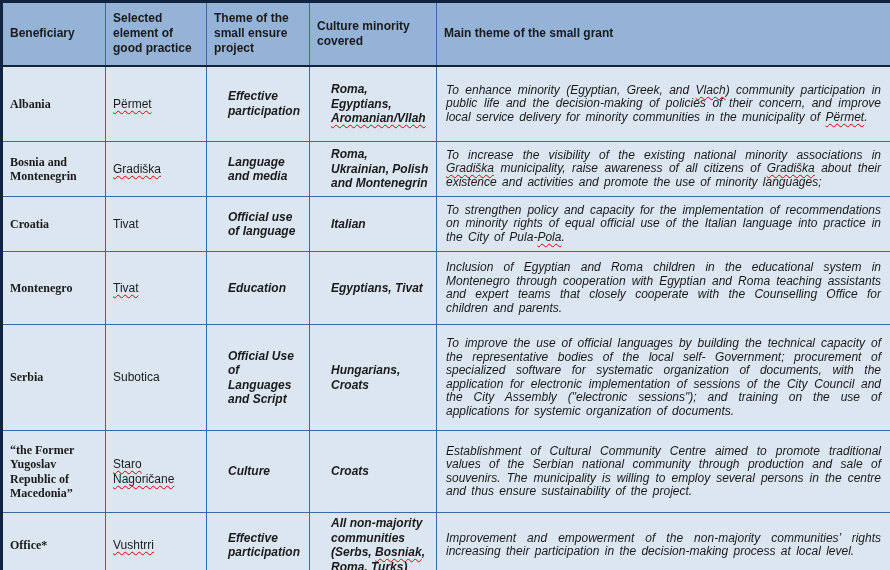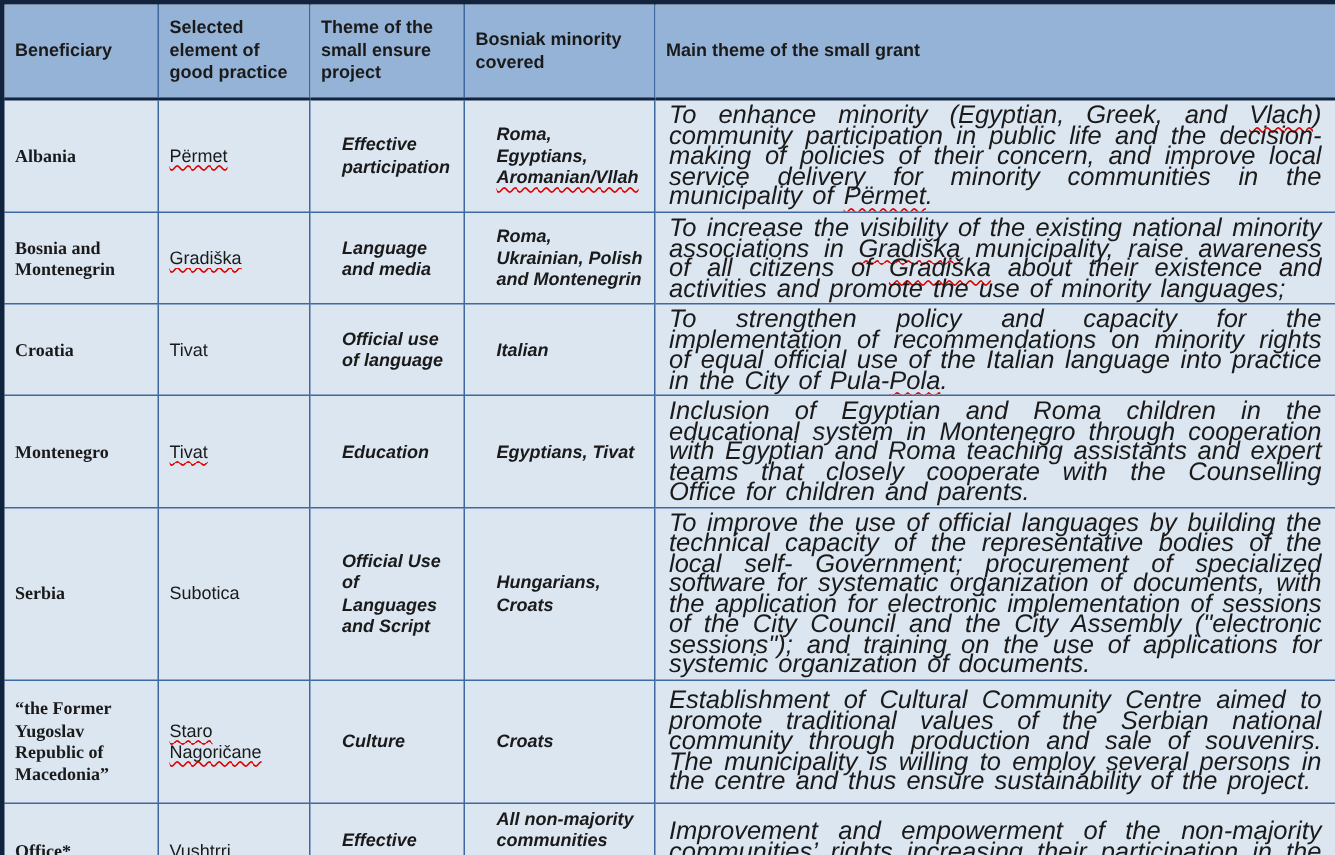--- a/index.html
+++ b/index.html
@@ -58,7 +58,7 @@
         <th>Beneficiary</th>
         <th>Selected element of good practice</th>
         <th>Theme of the small ensure project</th>
-        <th>Bosniak minority covered</th>
+        <th>Culture minority covered</th>
         <th>Main theme of the small grant</th>
       </tr>
     </thead>

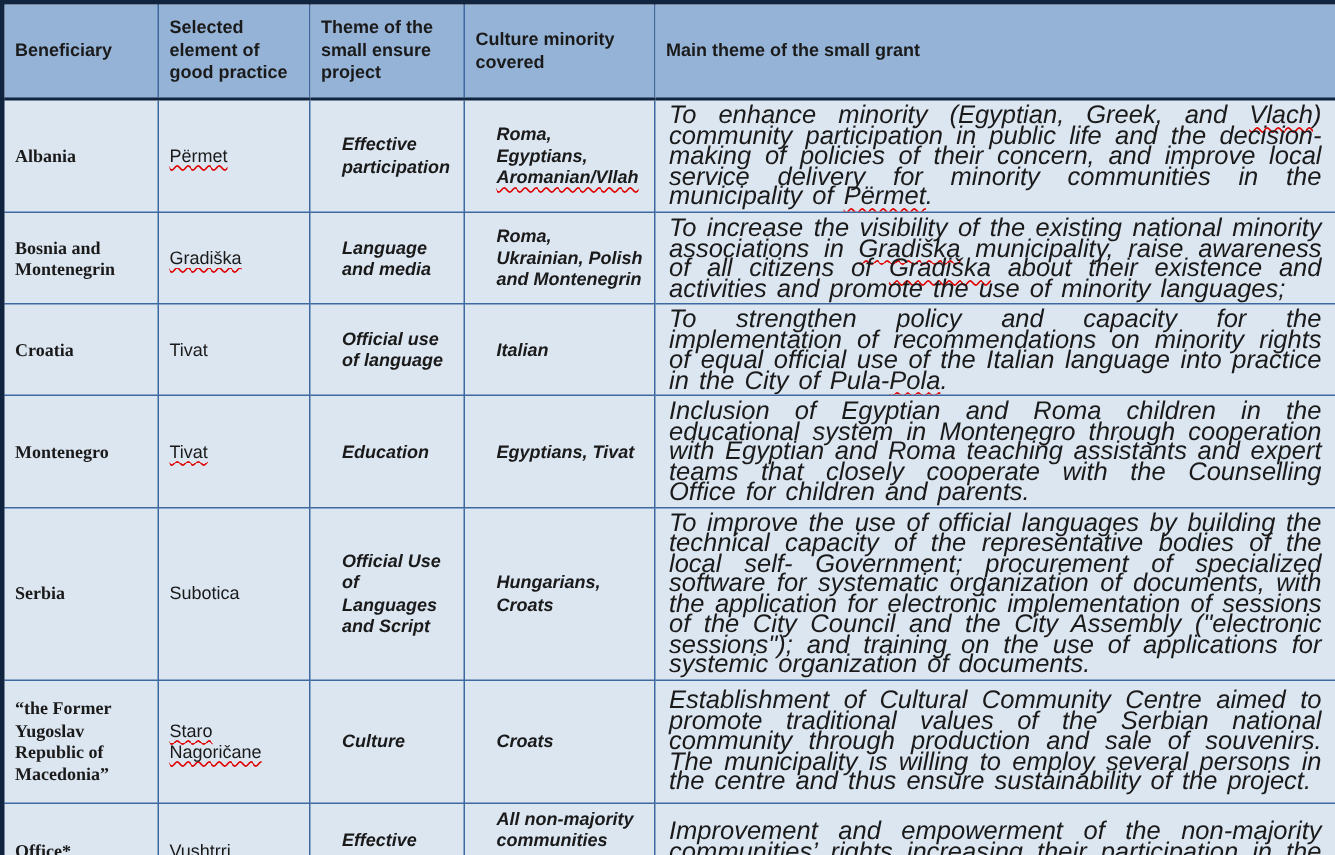--- a/index.html
+++ b/index.html
@@ -29,7 +29,7 @@
   td.c2{font-weight:normal;}
   td.c3,td.c4{font-weight:bold;font-style:italic;padding-left:21px;}
   td.c5{
-    font-style:italic;font-size:17px;line-height:13.5px;
+    font-style:italic;font-size:12px;line-height:13.5px;
     text-align:justify;word-spacing:2px;padding:3px 9px;
   }
   .sp{

